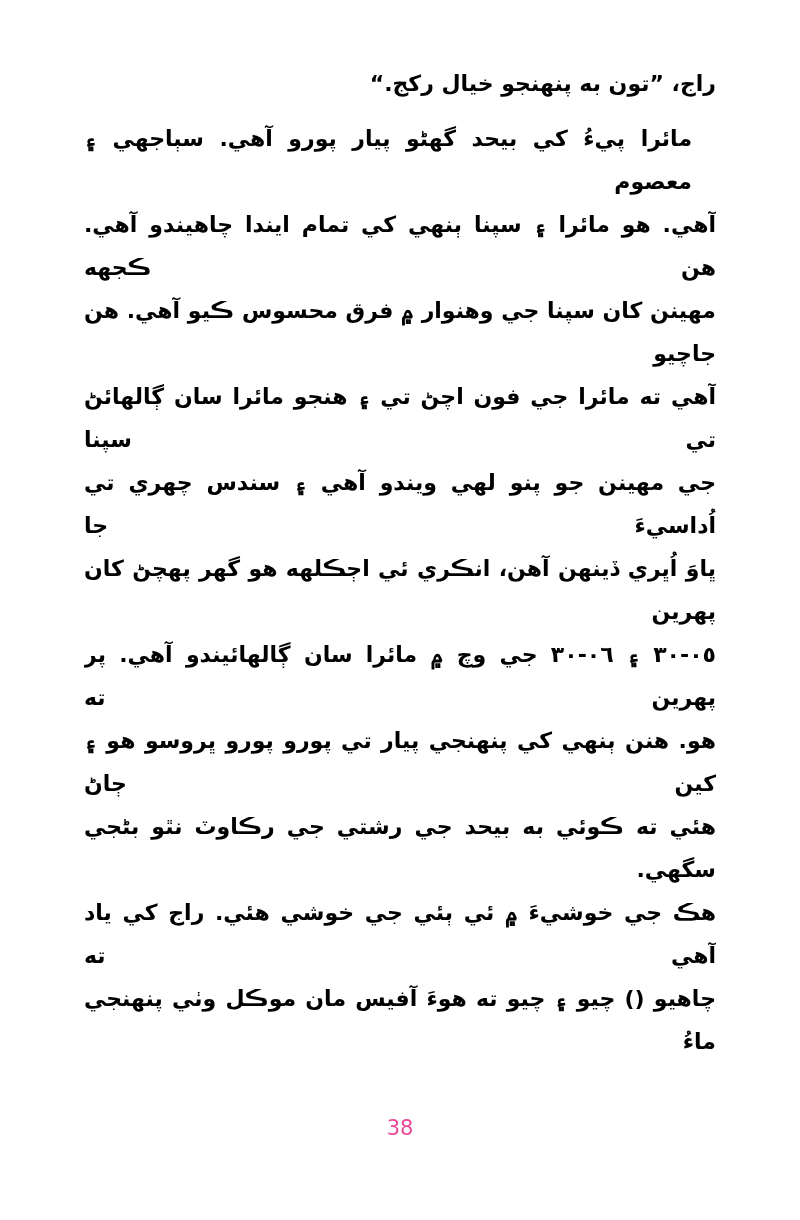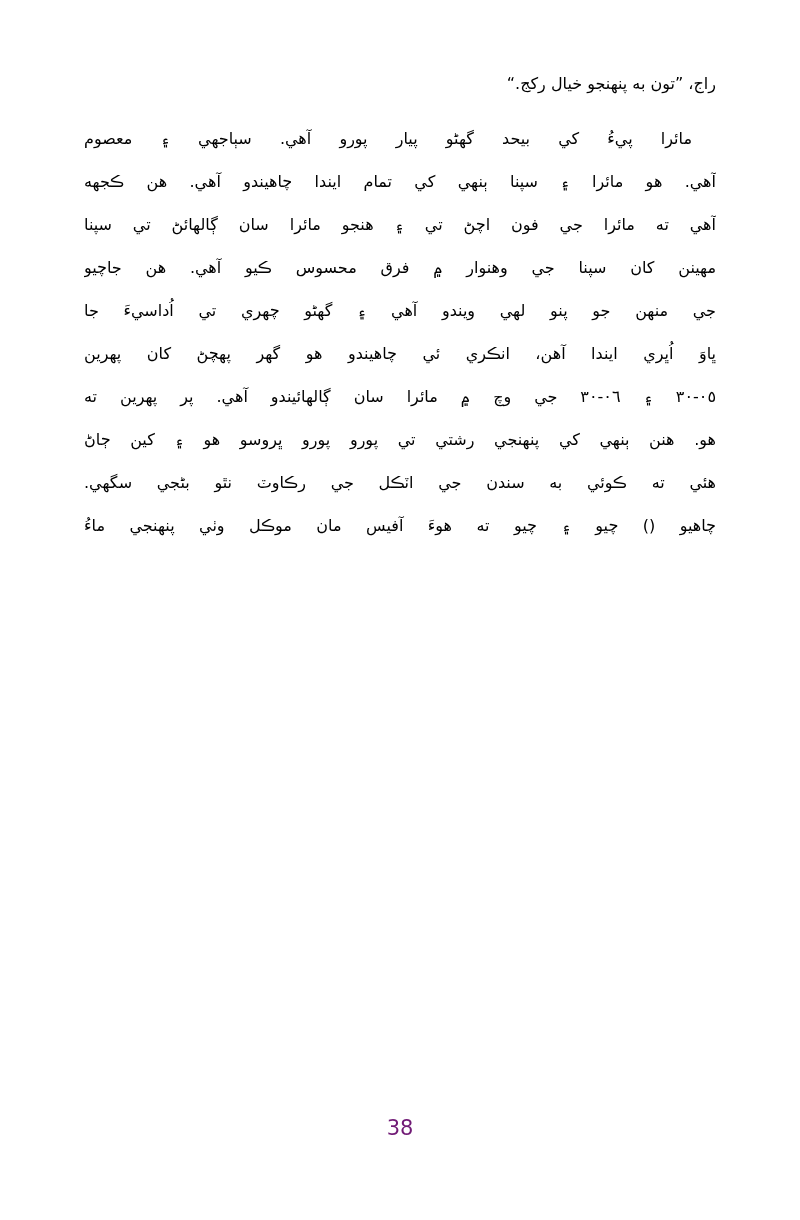--- a/index.html
+++ b/index.html
@@ -27,8 +27,8 @@
   .para { margin: 0; }
   .para.dialogue { margin-bottom: 12px; }
   .line {
-    font-size: 16px;
-    font-weight: 400;
+    font-size: 22px;
+    font-weight: 700;
     line-height: 43px;
     color: #000000;
     direction: rtl;

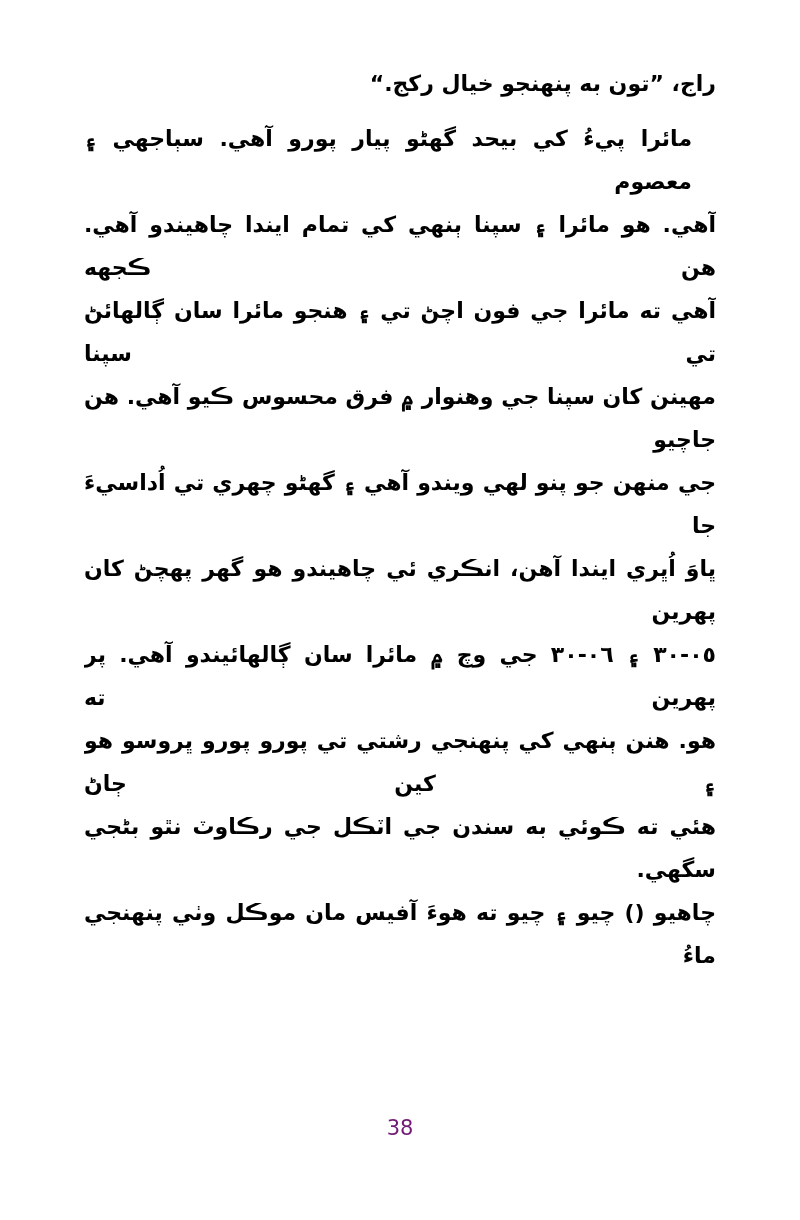--- a/index.html
+++ b/index.html
@@ -66,8 +66,8 @@
       <div class="para">
         <div class="line align-justify indent">مائرا پيءُ کي بيحد گهڻو پيار پورو آهي. سٻاجهي ۽ معصوم</div>
         <div class="line align-justify">آهي. هو مائرا ۽ سپنا ٻنهي کي تمام ايندا چاهيندو آهي. هن ڪجهه</div>
+        <div class="line align-justify">مهينن کان سپنا جي وهنوار ۾ فرق محسوس ڪيو آهي. هن جاچيو</div>
         <div class="line align-justify">آهي ته مائرا جي فون اچڻ تي ۽ هنجو مائرا سان ڳالهائڻ تي سپنا</div>
-        <div class="line align-justify">مهينن کان سپنا جي وهنوار ۾ فرق محسوس ڪيو آهي. هن جاچيو</div>
         <div class="line align-justify">جي منهن جو پنو لهي ويندو آهي ۽ گهڻو چهري تي اُداسيءَ جا</div>
         <div class="line align-justify">ڀاوَ اُڀري ايندا آهن، انڪري ئي چاهيندو هو گهر پهچڻ کان پهرين</div>
         <div class="line align-justify">⁦٠٥-٣٠⁩ ۽ ⁦٠٦-٣٠⁩ جي وچ ۾ مائرا سان ڳالهائيندو آهي. پر پهرين ته</div>

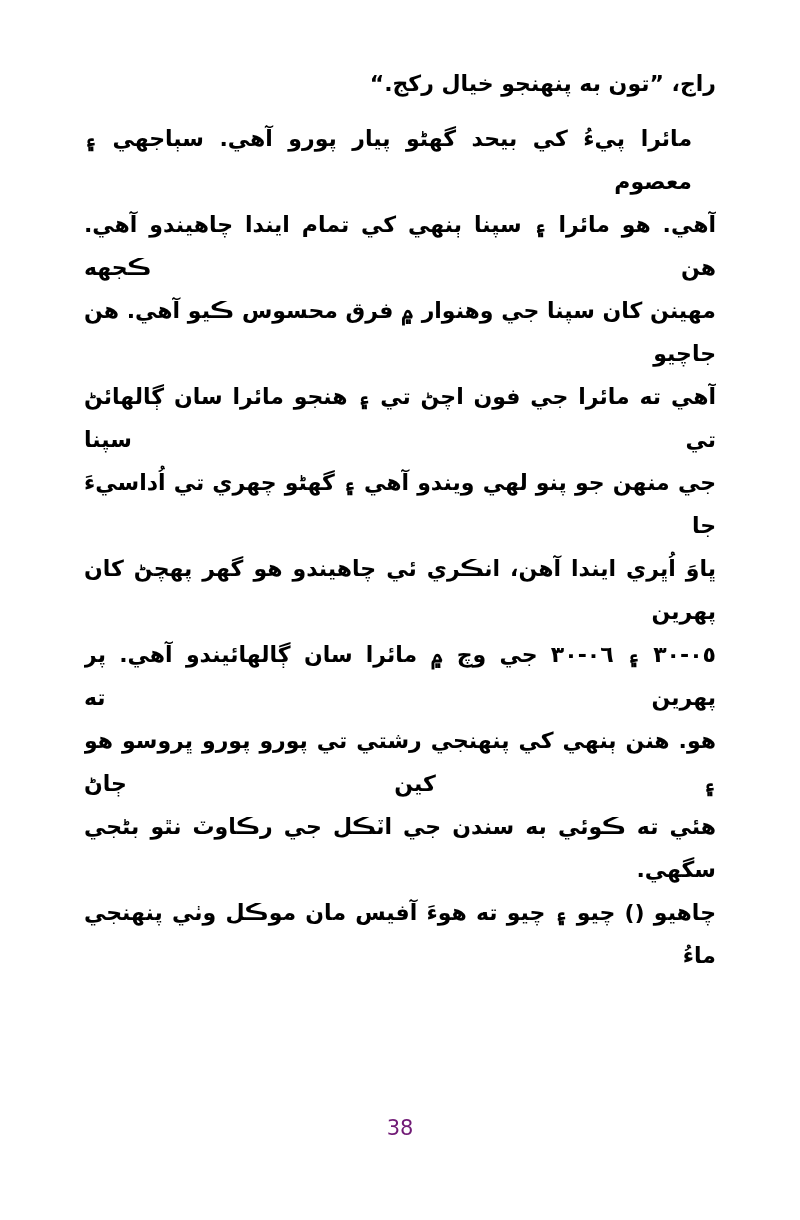--- a/index.html
+++ b/index.html
@@ -68,7 +68,7 @@
         <div class="line align-justify">آهي. هو مائرا ۽ سپنا ٻنهي کي تمام ايندا چاهيندو آهي. هن ڪجهه</div>
         <div class="line align-justify">مهينن کان سپنا جي وهنوار ۾ فرق محسوس ڪيو آهي. هن جاچيو</div>
         <div class="line align-justify">آهي ته مائرا جي فون اچڻ تي ۽ هنجو مائرا سان ڳالهائڻ تي سپنا</div>
-        <div class="line align-justify">جي منهن جو پنو لهي ويندو آهي ۽ گهڻو چهري تي اُداسيءَ جا</div>
+        <div class="line align-justify">جي مهينن جو پنو لهي ويندو آهي ۽ سندس چهري تي اُداسيءَ جا</div>
         <div class="line align-justify">ڀاوَ اُڀري ايندا آهن، انڪري ئي چاهيندو هو گهر پهچڻ کان پهرين</div>
         <div class="line align-justify">⁦٠٥-٣٠⁩ ۽ ⁦٠٦-٣٠⁩ جي وچ ۾ مائرا سان ڳالهائيندو آهي. پر پهرين ته</div>
         <div class="line align-justify">هو. هنن ٻنهي کي پنهنجي رشتي تي پورو پورو ڀروسو هو ۽ کين ڄاڻ</div>

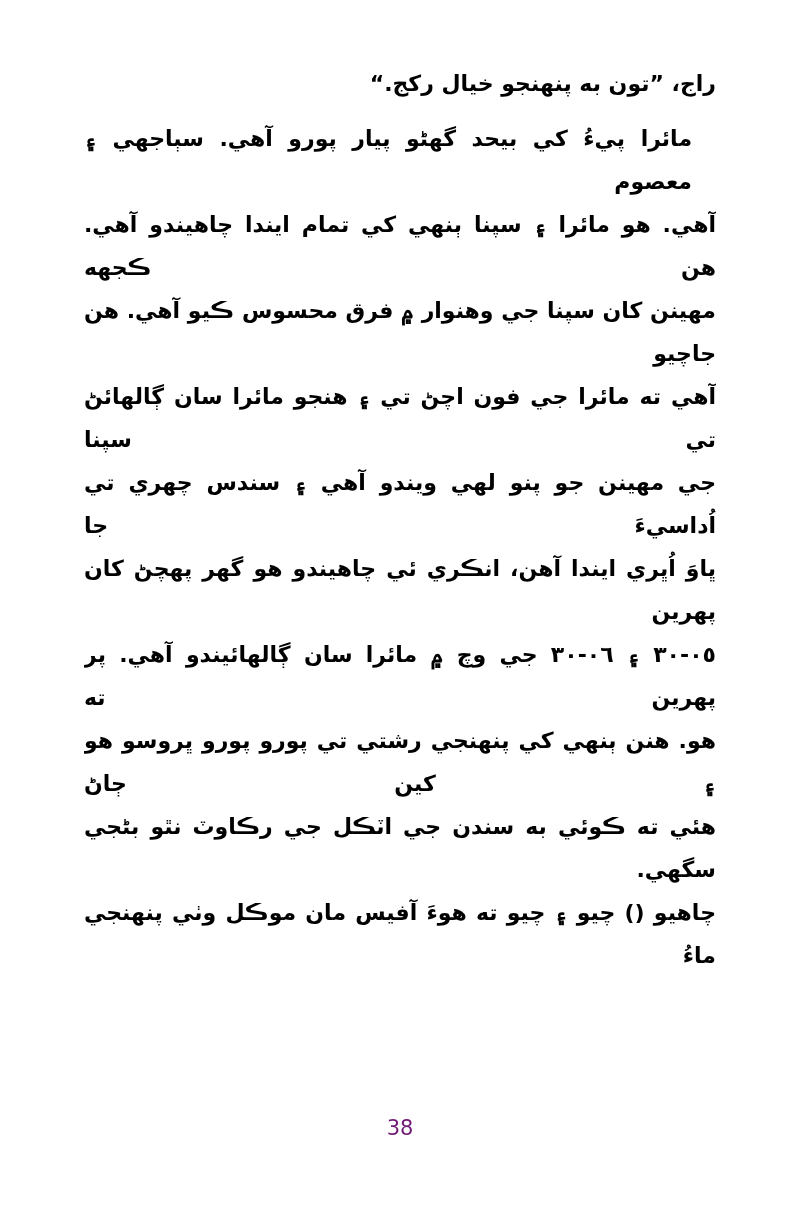--- a/index.html
+++ b/index.html
@@ -69,7 +69,7 @@
         <div class="line align-justify">مهينن کان سپنا جي وهنوار ۾ فرق محسوس ڪيو آهي. هن جاچيو</div>
         <div class="line align-justify">آهي ته مائرا جي فون اچڻ تي ۽ هنجو مائرا سان ڳالهائڻ تي سپنا</div>
         <div class="line align-justify">جي مهينن جو پنو لهي ويندو آهي ۽ سندس چهري تي اُداسيءَ جا</div>
-        <div class="line align-justify">ڀاوَ اُڀري ايندا آهن، انڪري ئي چاهيندو هو گهر پهچڻ کان پهرين</div>
+        <div class="line align-justify">ڀاوَ اُڀري ڏينهن آهن، انڪري ئي اڄڪلهه هو گهر پهچڻ کان پهرين</div>
         <div class="line align-justify">⁦٠٥-٣٠⁩ ۽ ⁦٠٦-٣٠⁩ جي وچ ۾ مائرا سان ڳالهائيندو آهي. پر پهرين ته</div>
         <div class="line align-justify">هو. هنن ٻنهي کي پنهنجي رشتي تي پورو پورو ڀروسو هو ۽ کين ڄاڻ</div>
         <div class="line align-justify">هئي ته ڪوئي به سندن جي اٽڪل جي رڪاوٽ نٿو بڻجي سگهي.</div>

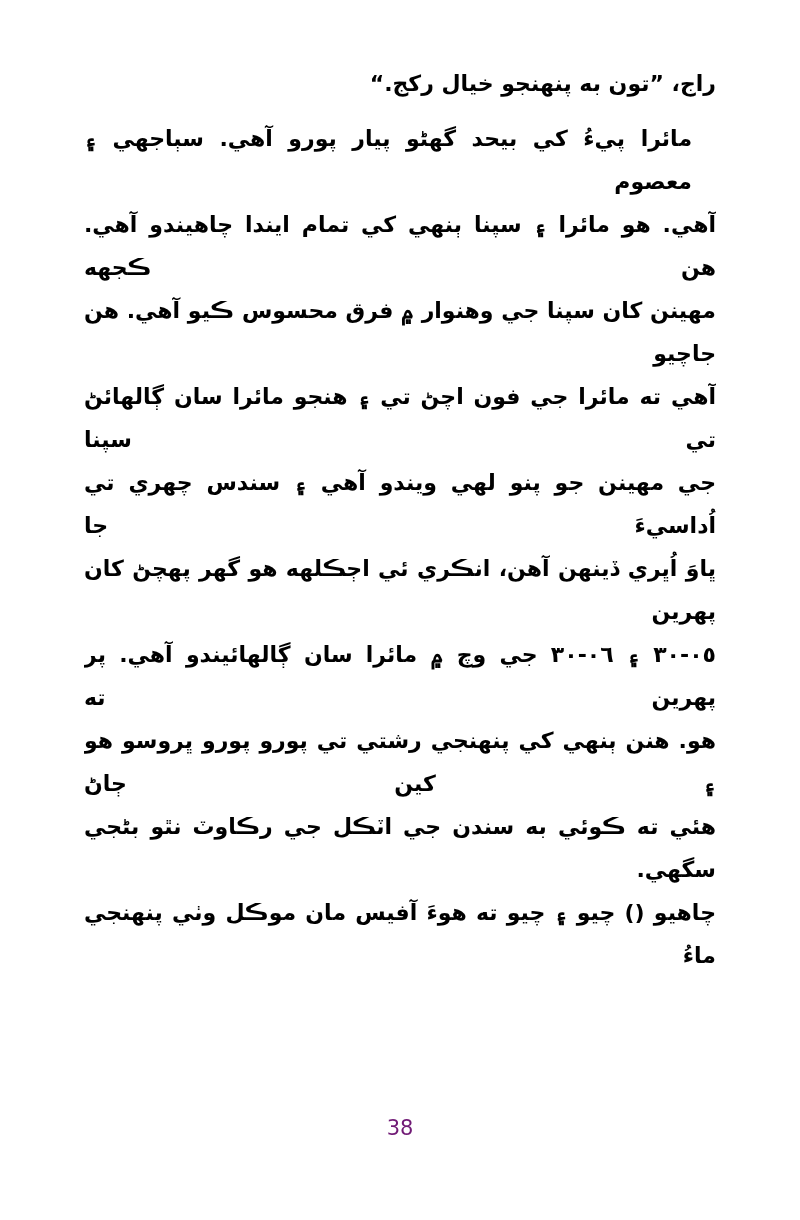--- a/index.html
+++ b/index.html
@@ -71,7 +71,7 @@
         <div class="line align-justify">جي مهينن جو پنو لهي ويندو آهي ۽ سندس چهري تي اُداسيءَ جا</div>
         <div class="line align-justify">ڀاوَ اُڀري ڏينهن آهن، انڪري ئي اڄڪلهه هو گهر پهچڻ کان پهرين</div>
         <div class="line align-justify">⁦٠٥-٣٠⁩ ۽ ⁦٠٦-٣٠⁩ جي وچ ۾ مائرا سان ڳالهائيندو آهي. پر پهرين ته</div>
-        <div class="line align-justify">هو. هنن ٻنهي کي پنهنجي رشتي تي پورو پورو ڀروسو هو ۽ کين ڄاڻ</div>
+        <div class="line align-justify">هو. هنن ٻنهي کي پنهنجي پيار تي پورو پورو ڀروسو هو ۽ کين ڄاڻ</div>
         <div class="line align-justify">هئي ته ڪوئي به سندن جي اٽڪل جي رڪاوٽ نٿو بڻجي سگهي.</div>
         <div class="line align-justify">چاهيو () چيو ۽ چيو ته هوءَ آفيس مان موڪل وٺي پنهنجي ماءُ</div>
       </div>

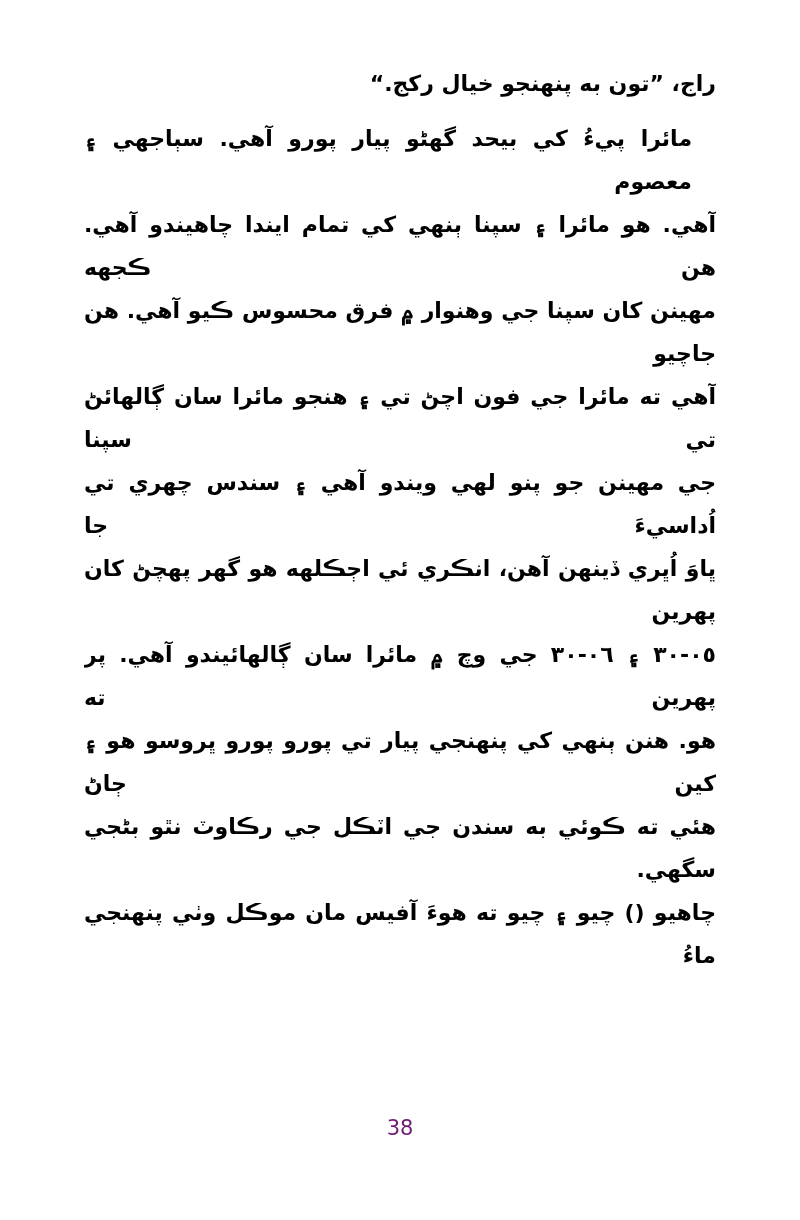--- a/index.html
+++ b/index.html
@@ -72,7 +72,7 @@
         <div class="line align-justify">ڀاوَ اُڀري ڏينهن آهن، انڪري ئي اڄڪلهه هو گهر پهچڻ کان پهرين</div>
         <div class="line align-justify">⁦٠٥-٣٠⁩ ۽ ⁦٠٦-٣٠⁩ جي وچ ۾ مائرا سان ڳالهائيندو آهي. پر پهرين ته</div>
         <div class="line align-justify">هو. هنن ٻنهي کي پنهنجي پيار تي پورو پورو ڀروسو هو ۽ کين ڄاڻ</div>
-        <div class="line align-justify">هئي ته ڪوئي به سندن جي اٽڪل جي رڪاوٽ نٿو بڻجي سگهي.</div>
+        <div class="line align-justify">هئي ته ڪوئي به بيحد جي رشتي جي رڪاوٽ نٿو بڻجي سگهي.</div>
         <div class="line align-justify">چاهيو () چيو ۽ چيو ته هوءَ آفيس مان موڪل وٺي پنهنجي ماءُ</div>
       </div>
     </div>

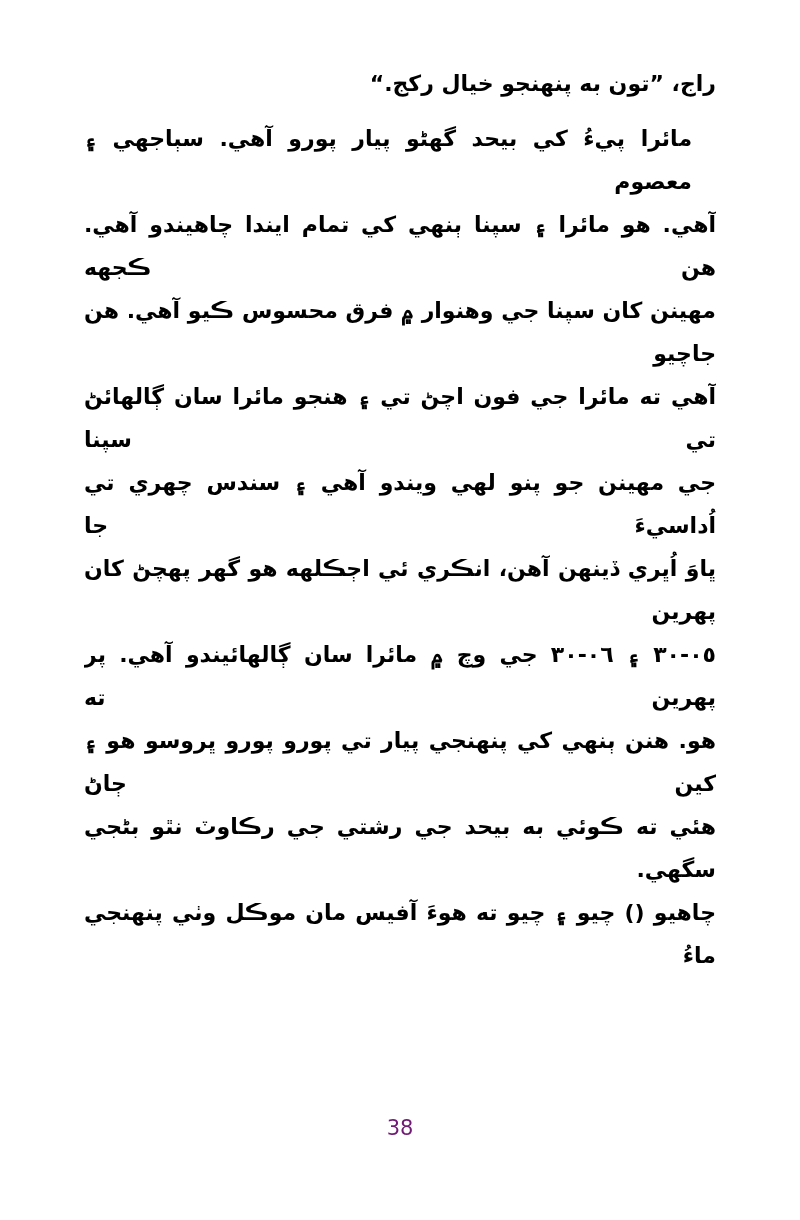--- a/index.html
+++ b/index.html
@@ -73,6 +73,7 @@
         <div class="line align-justify">⁦٠٥-٣٠⁩ ۽ ⁦٠٦-٣٠⁩ جي وچ ۾ مائرا سان ڳالهائيندو آهي. پر پهرين ته</div>
         <div class="line align-justify">هو. هنن ٻنهي کي پنهنجي پيار تي پورو پورو ڀروسو هو ۽ کين ڄاڻ</div>
         <div class="line align-justify">هئي ته ڪوئي به بيحد جي رشتي جي رڪاوٽ نٿو بڻجي سگهي.</div>
+        <div class="line align-justify">هڪ جي خوشيءَ ۾ ئي ٻئي جي خوشي هئي. راج کي ياد آهي ته</div>
         <div class="line align-justify">چاهيو () چيو ۽ چيو ته هوءَ آفيس مان موڪل وٺي پنهنجي ماءُ</div>
       </div>
     </div>

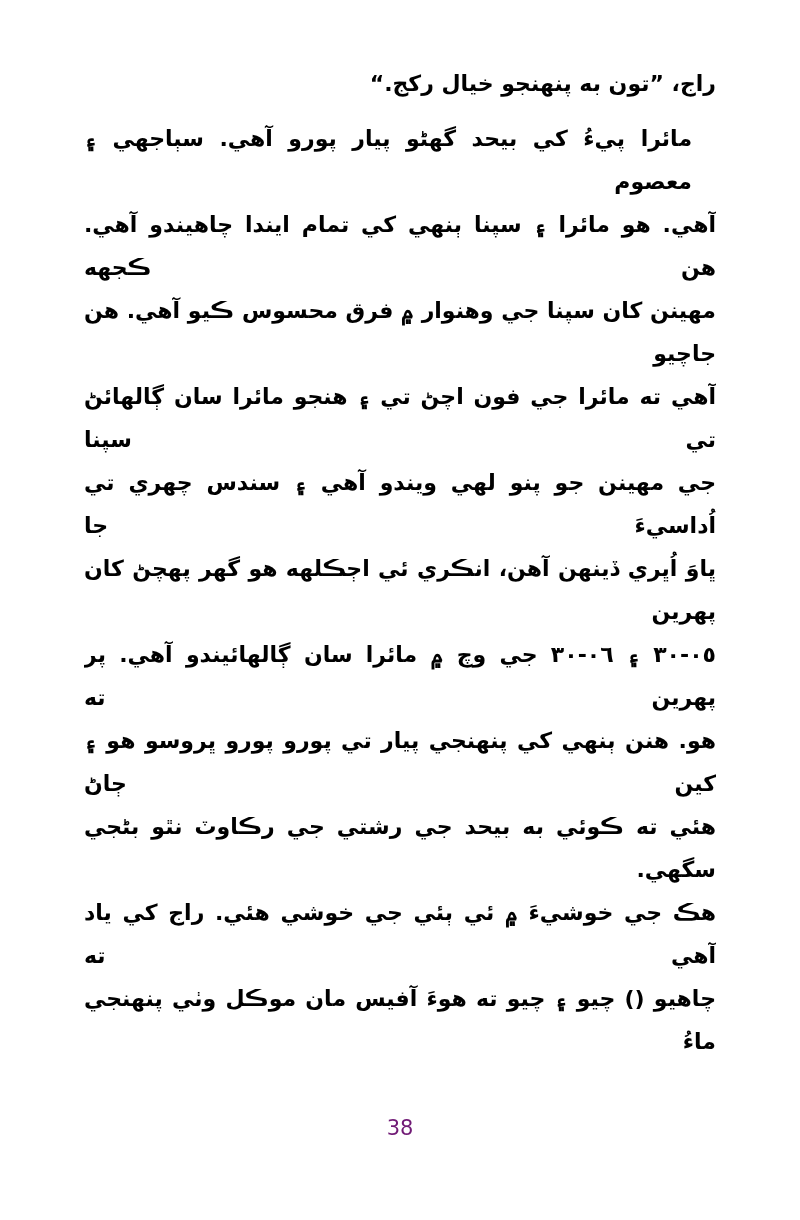--- a/index.html
+++ b/index.html
@@ -52,7 +52,7 @@
     font-family: "DejaVu Sans", sans-serif;
     font-size: 21px;
     font-weight: 400;
-    color: #701a75;
+    color: #ec4899;
   }
 </style>
 </head>

